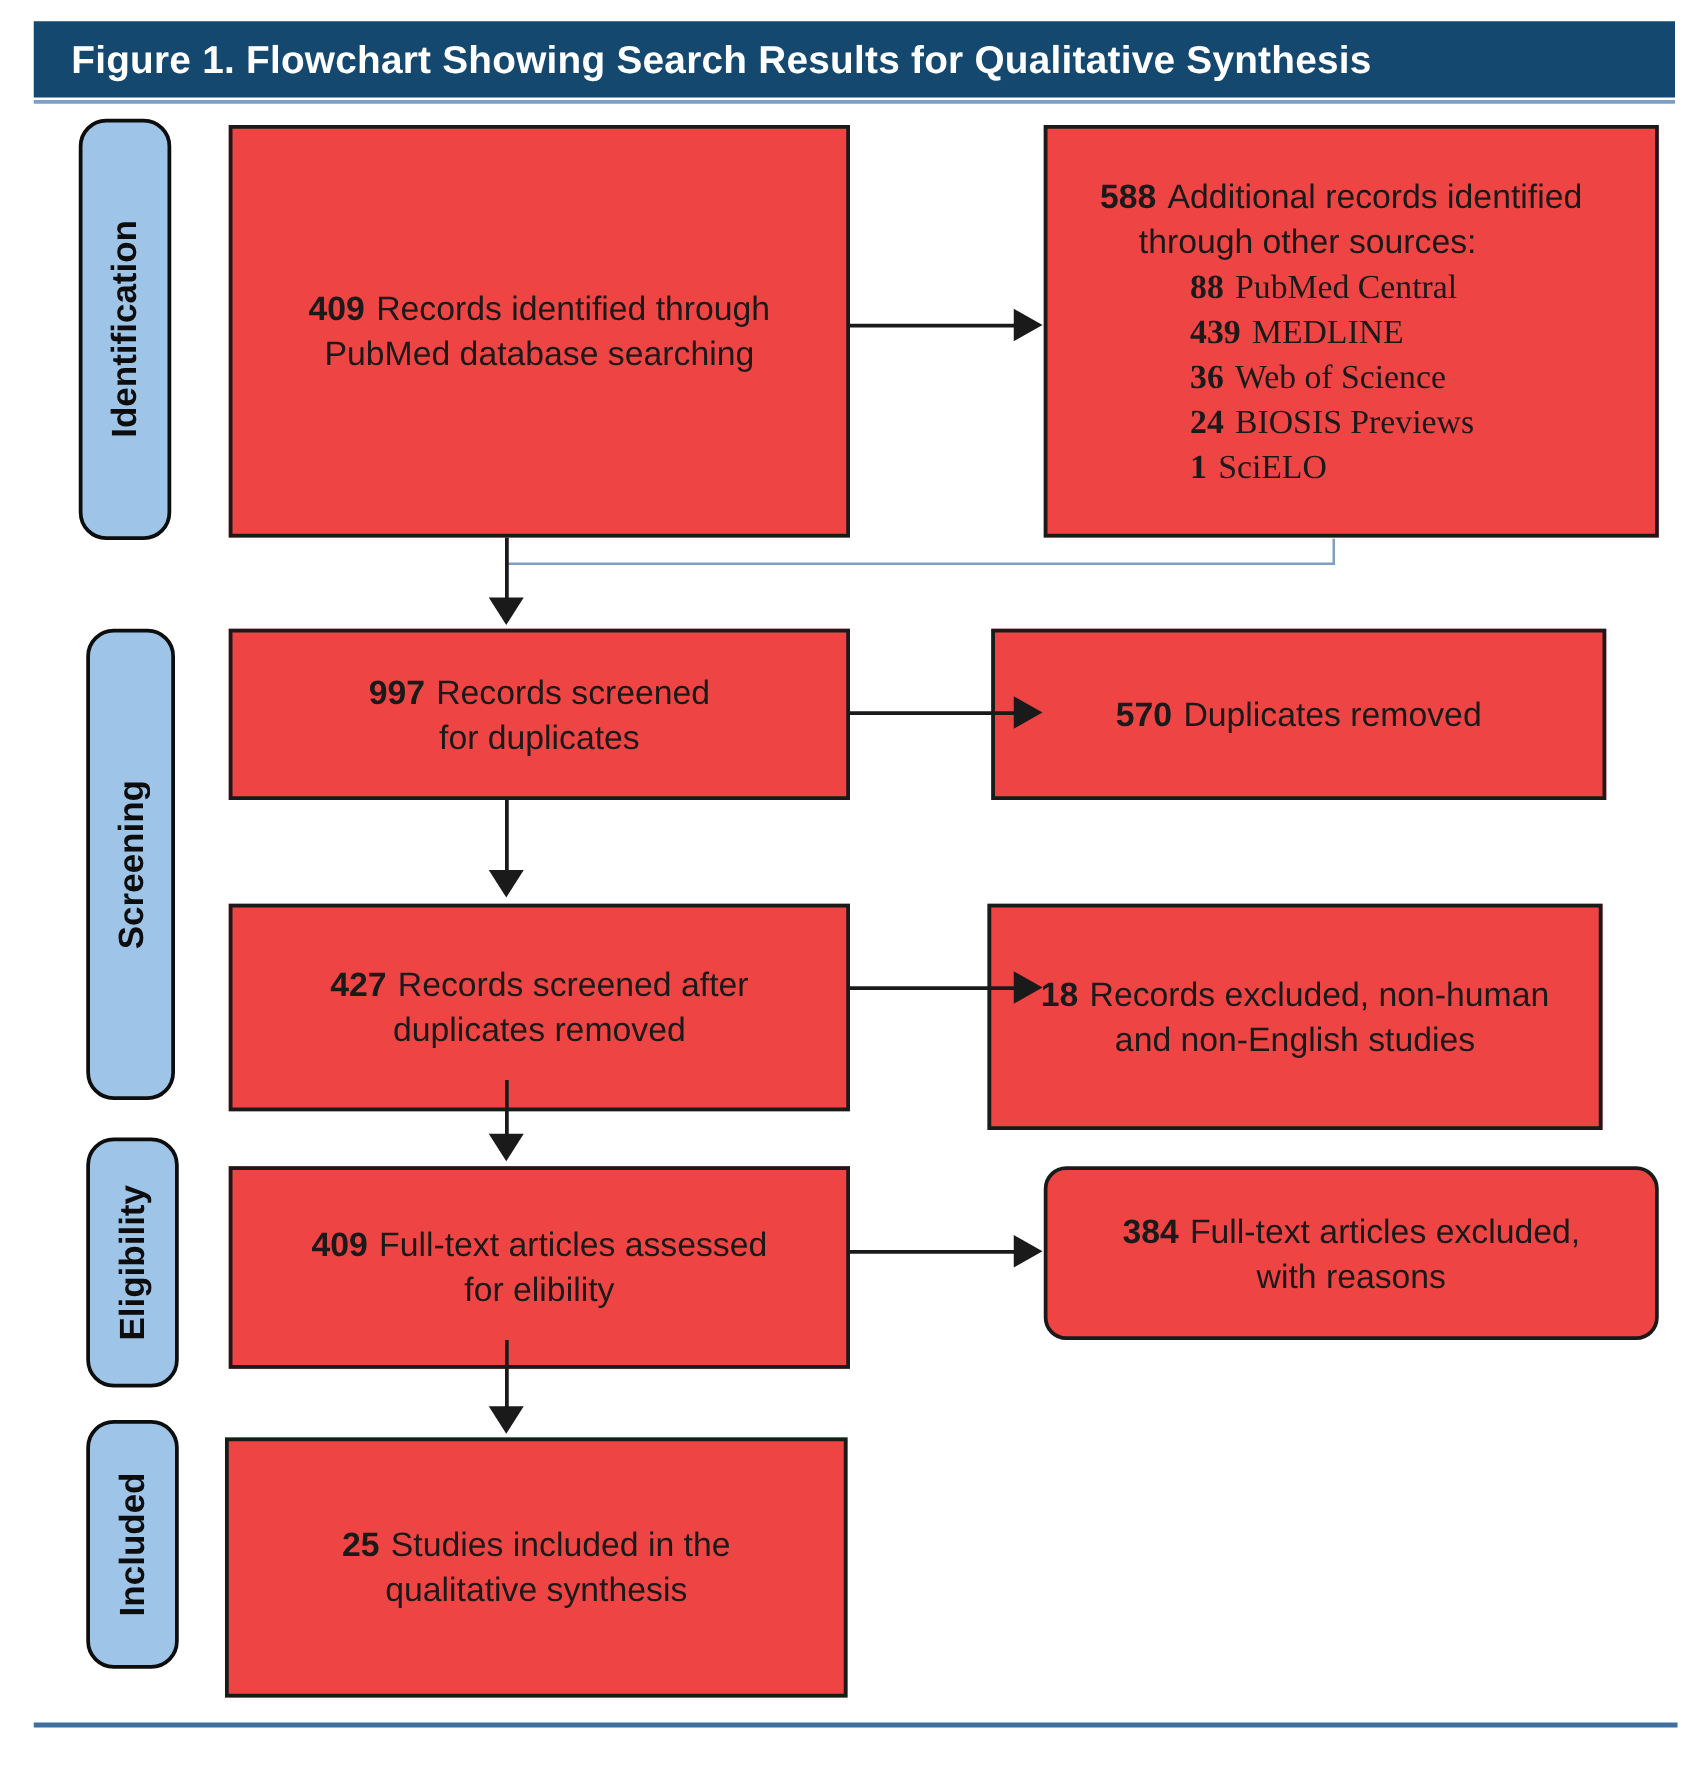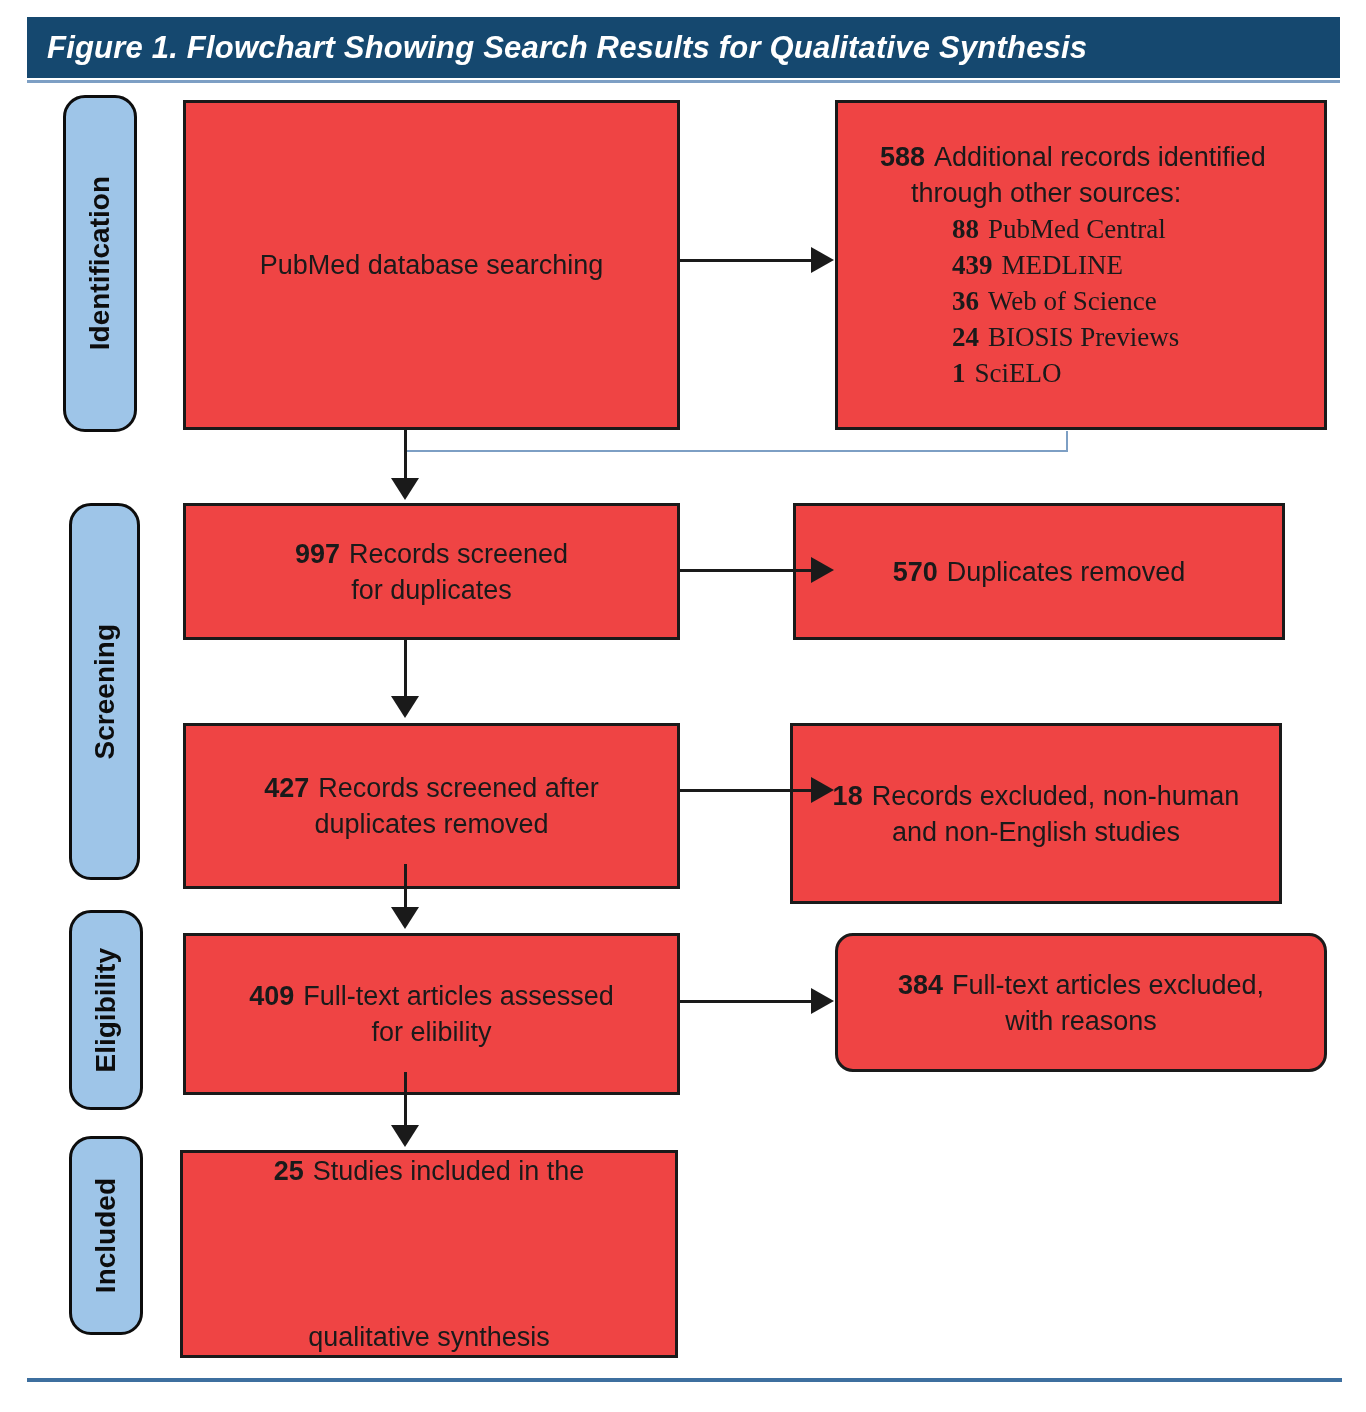--- a/index.html
+++ b/index.html
@@ -11,7 +11,7 @@
   .titlebar{
     position:absolute;left:27px;top:17px;width:1313px;height:61px;
     background:var(--header-bg,#15486F);
-    display:flex;align-items:center;box-sizing:border-box;padding-left:20px;font-style:italic;
+    display:flex;align-items:center;box-sizing:border-box;padding-left:30px;
   }
   .titlebar .title{color:#fff;font-size:31px;font-weight:bold;letter-spacing:.2px;}
   .title-underline{

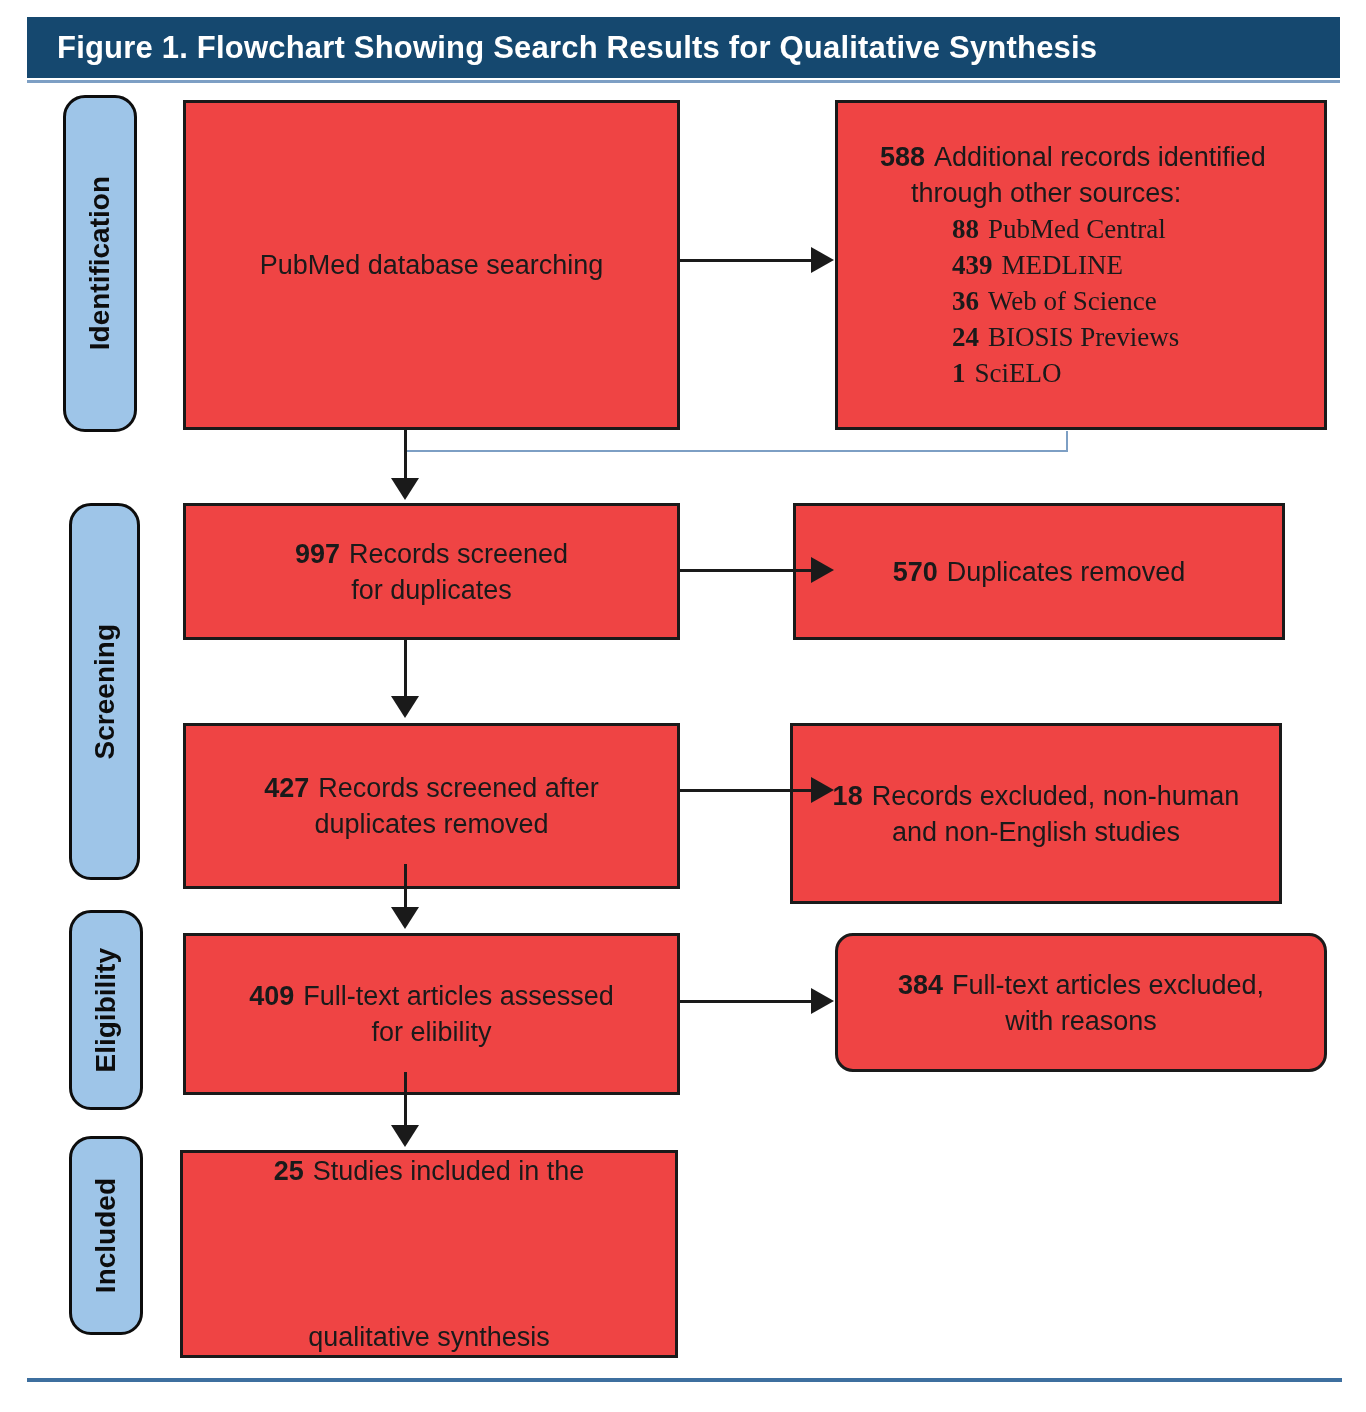--- a/index.html
+++ b/index.html
@@ -94,6 +94,7 @@
   </div>
 
   <div class="fbox box-identified">
+    <div><b class="num">409</b><span>Records identified through</span></div>
     <div>PubMed database searching</div>
   </div>
 

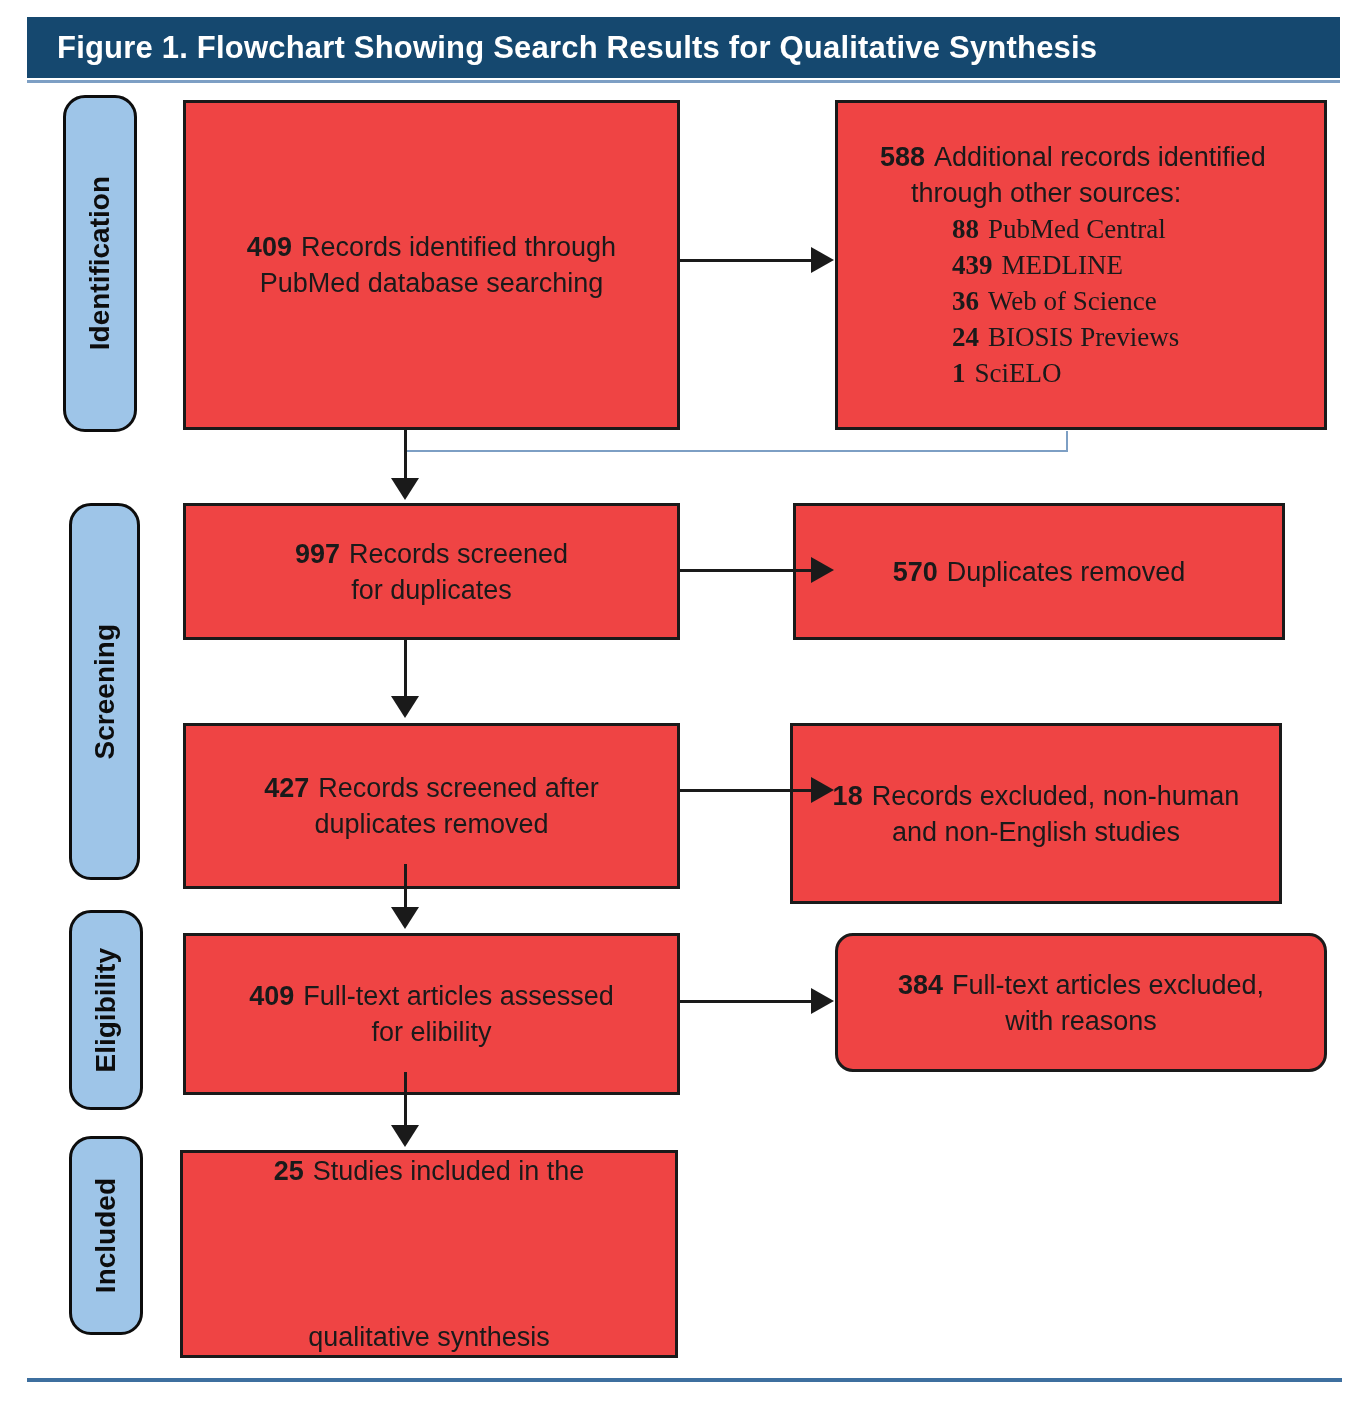--- a/index.html
+++ b/index.html
@@ -49,7 +49,7 @@
   .box-excluded{left:790px;top:723px;width:492px;height:181px;}
   .box-fulltext{left:183px;top:933px;width:497px;height:162px;}
   .box-fulltext-excluded{left:835px;top:933px;width:492px;height:139px;border-radius:18px;}
-  .box-included{left:180px;top:1150px;width:498px;height:208px;justify-content:space-between;}
+  .box-included{left:180px;top:1150px;width:498px;height:208px;}
   
   .hline{position:absolute;height:3px;background:#1a1a1a;}
   .vline{position:absolute;width:3px;background:#1a1a1a;}

